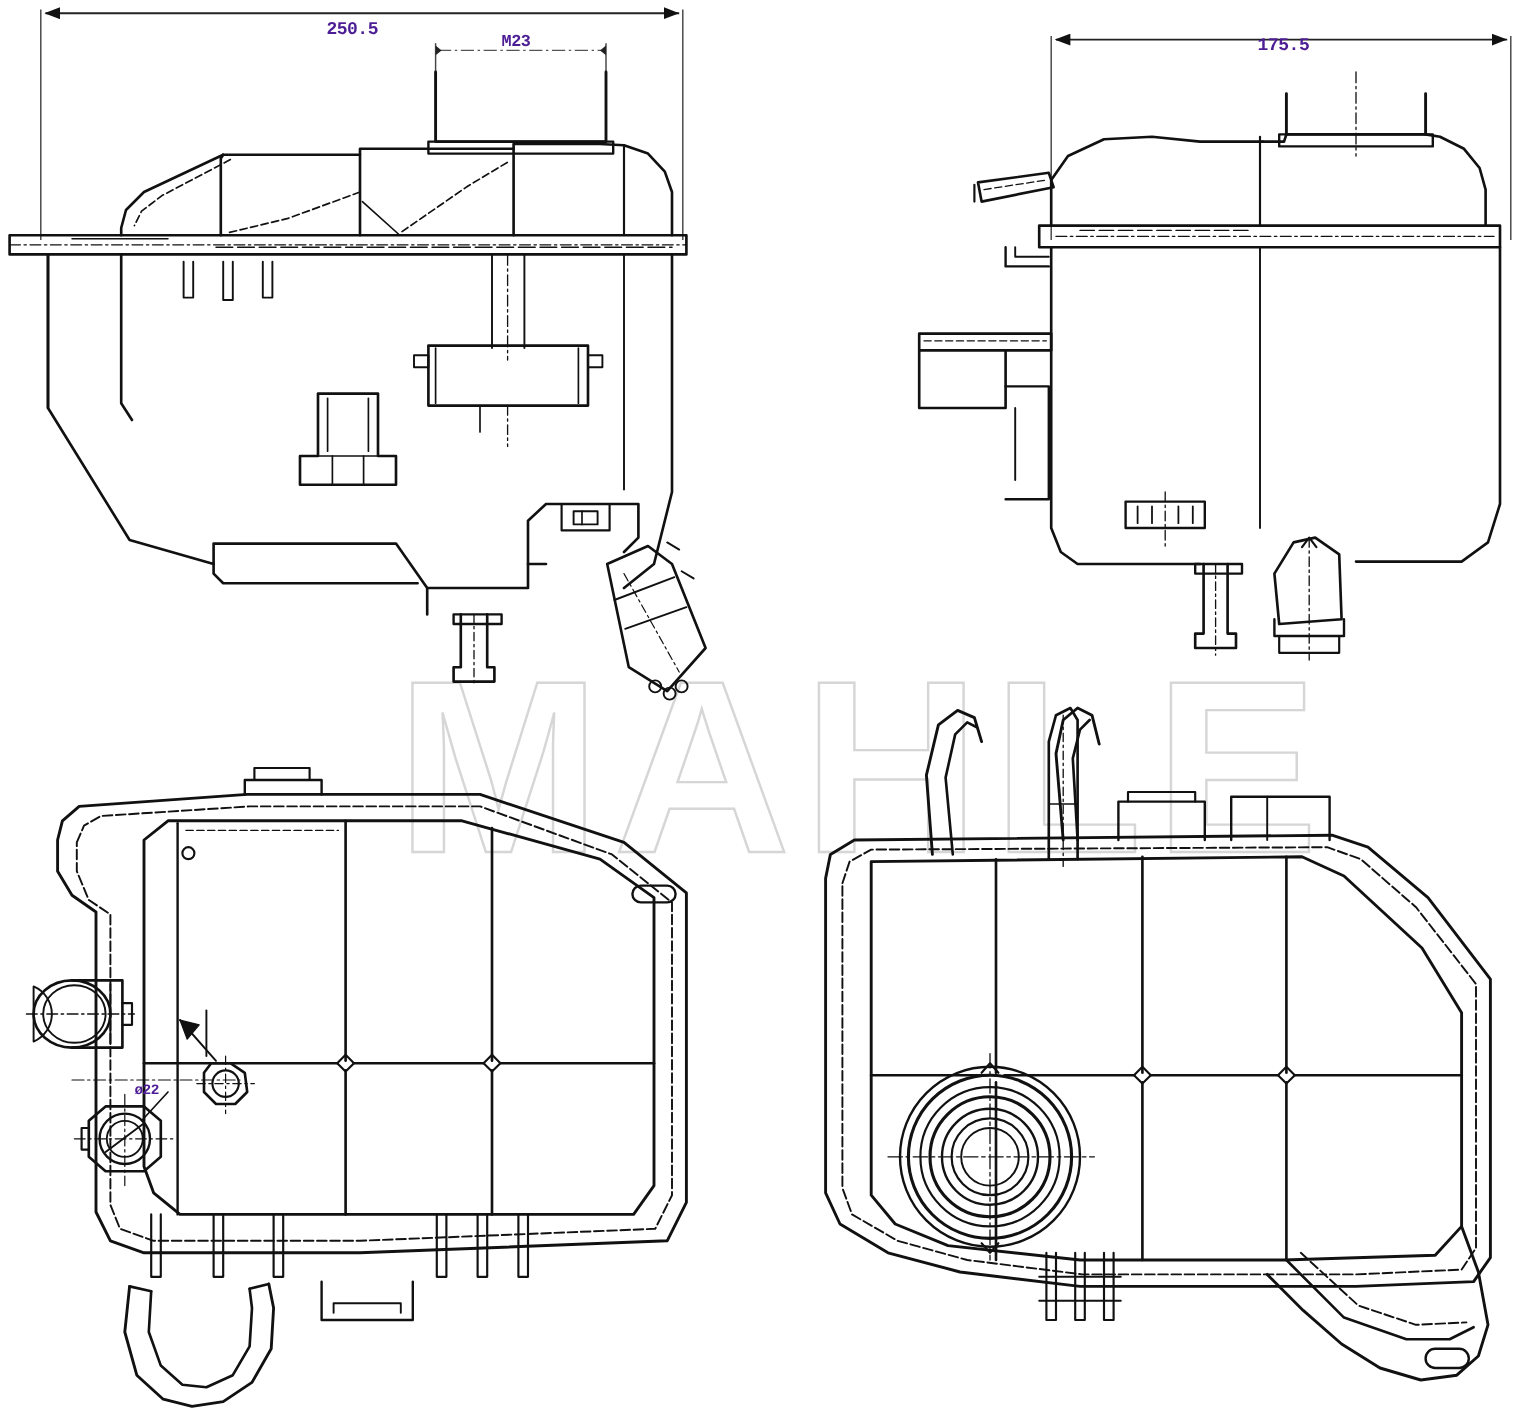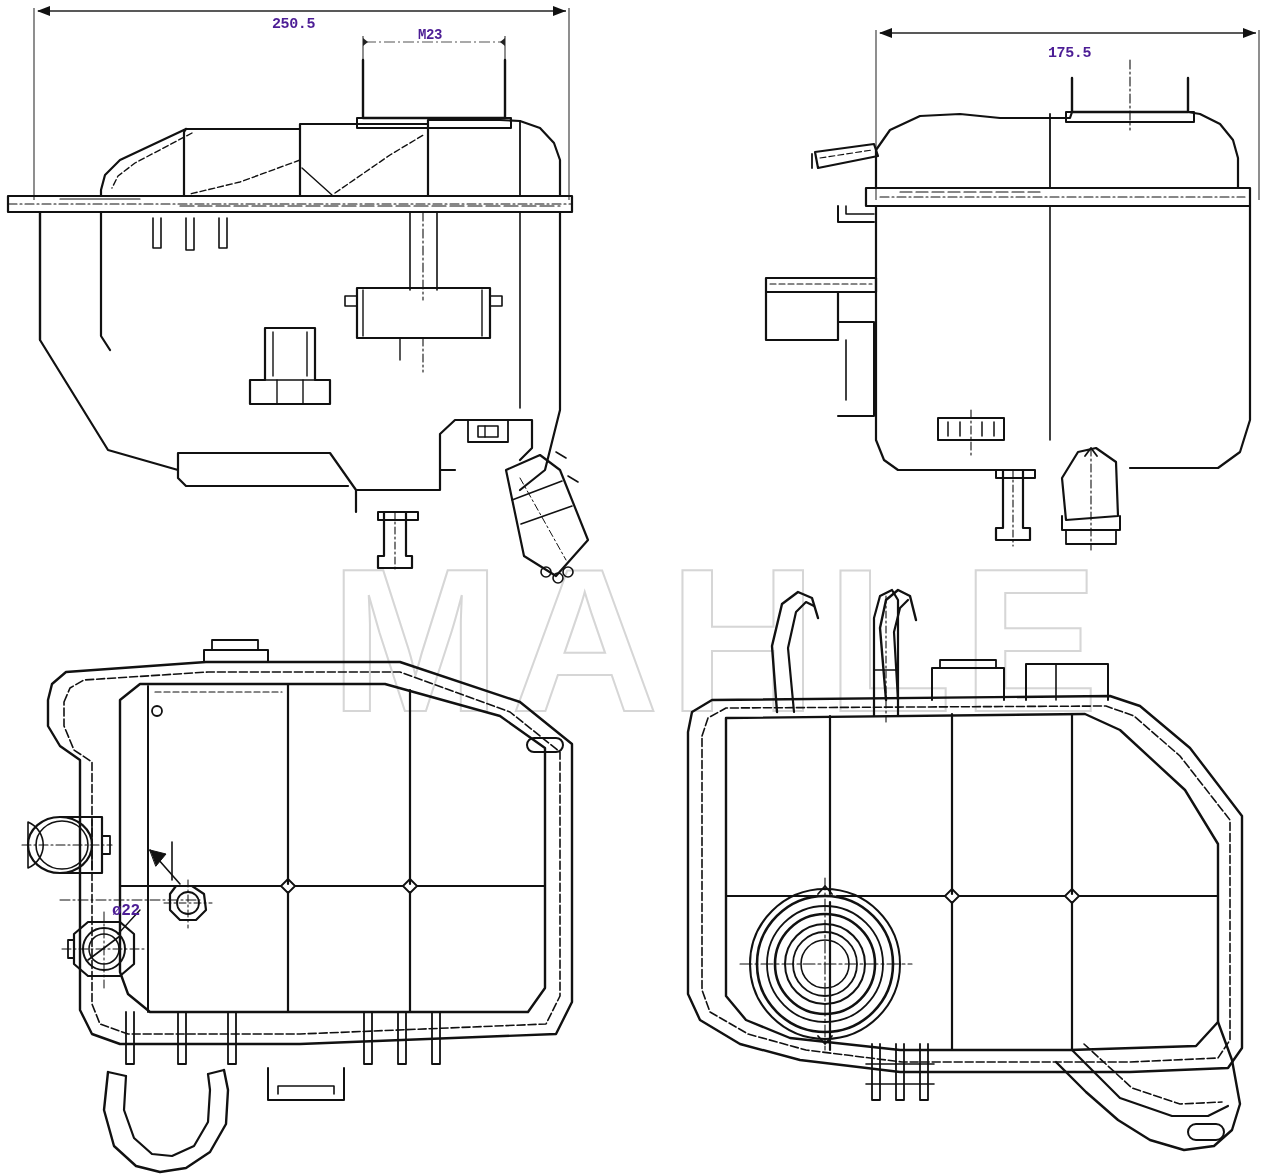--- a/index.html
+++ b/index.html
@@ -34,7 +34,7 @@
   }
   #dim-250-label { left: 272px; top: 16px; font-size: 15px; }
   #dim-m23-label { left: 418px; top: 27px; font-size: 14px; }
-  #dim-175-label { left: 1048px; top: 45px; font-size: 15px; }
+  #dim-175-label { left: 1048px; top: 30px; font-size: 15px; }
   #dim-d22-label { left: 112px; top: 902px; font-size: 16px; }
   .wm-text {
     position: absolute;

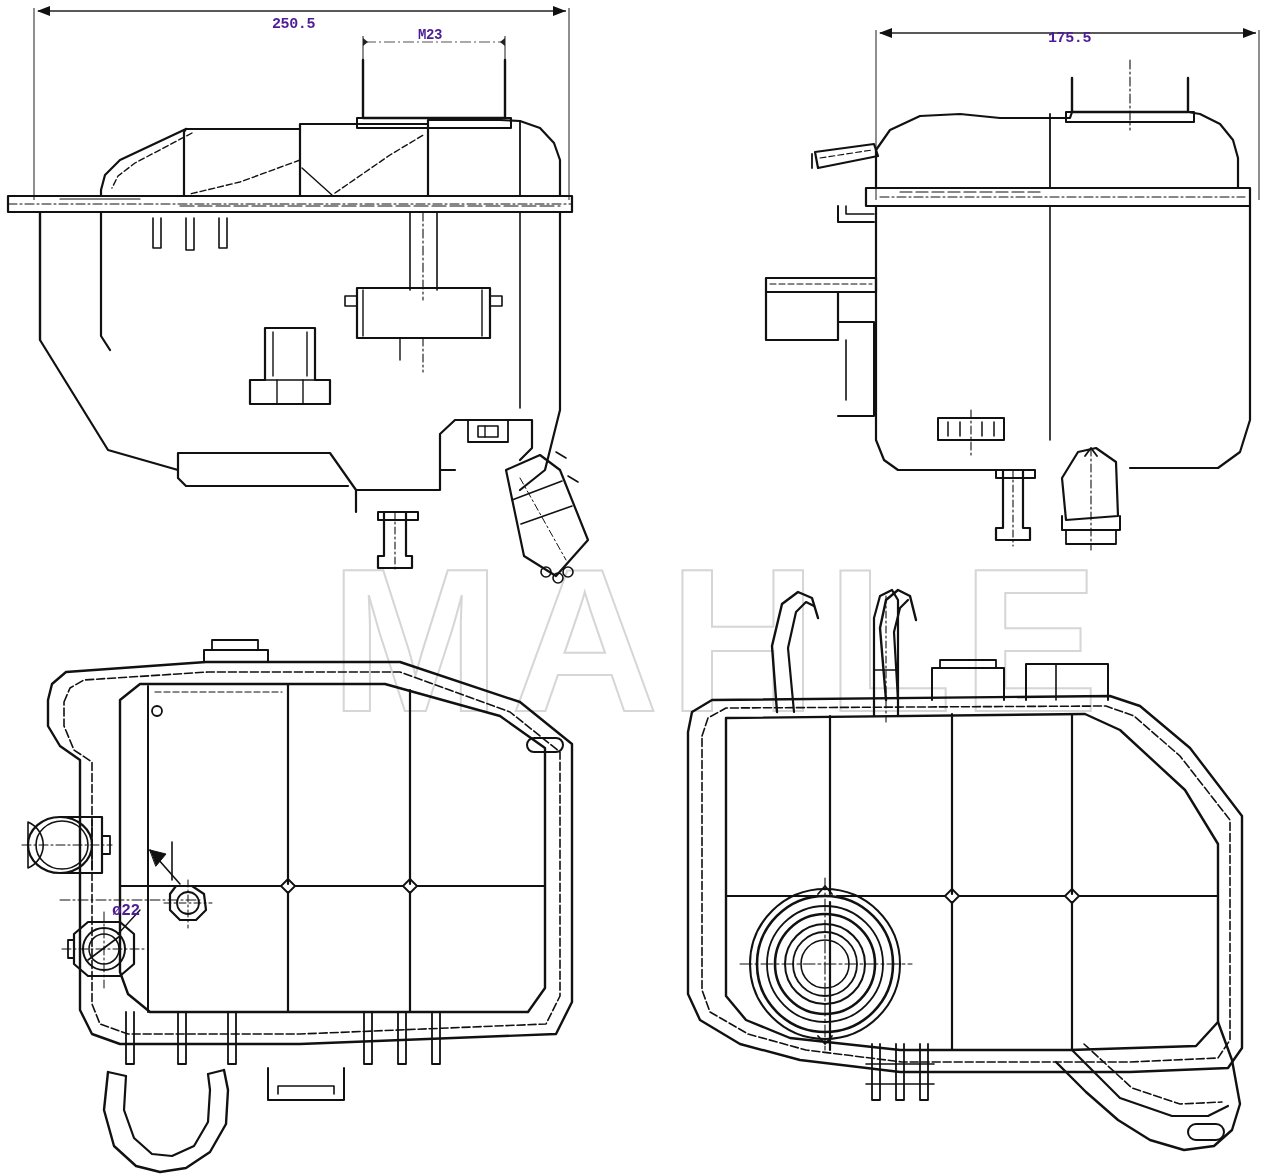--- a/index.html
+++ b/index.html
@@ -35,7 +35,7 @@
   #dim-250-label { left: 272px; top: 16px; font-size: 15px; }
   #dim-m23-label { left: 418px; top: 27px; font-size: 14px; }
   #dim-175-label { left: 1048px; top: 30px; font-size: 15px; }
-  #dim-d22-label { left: 112px; top: 902px; font-size: 16px; }
+  #dim-d22-label { left: 112px; top: 902px; font-size: 12px; }
   .wm-text {
     position: absolute;
     left: 330px;

